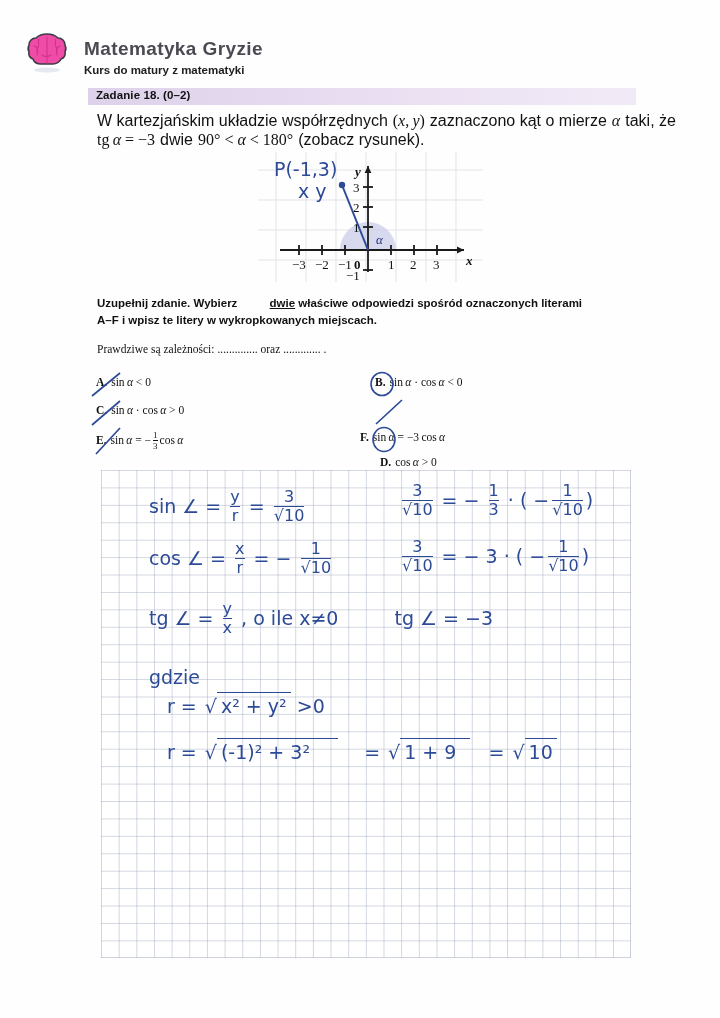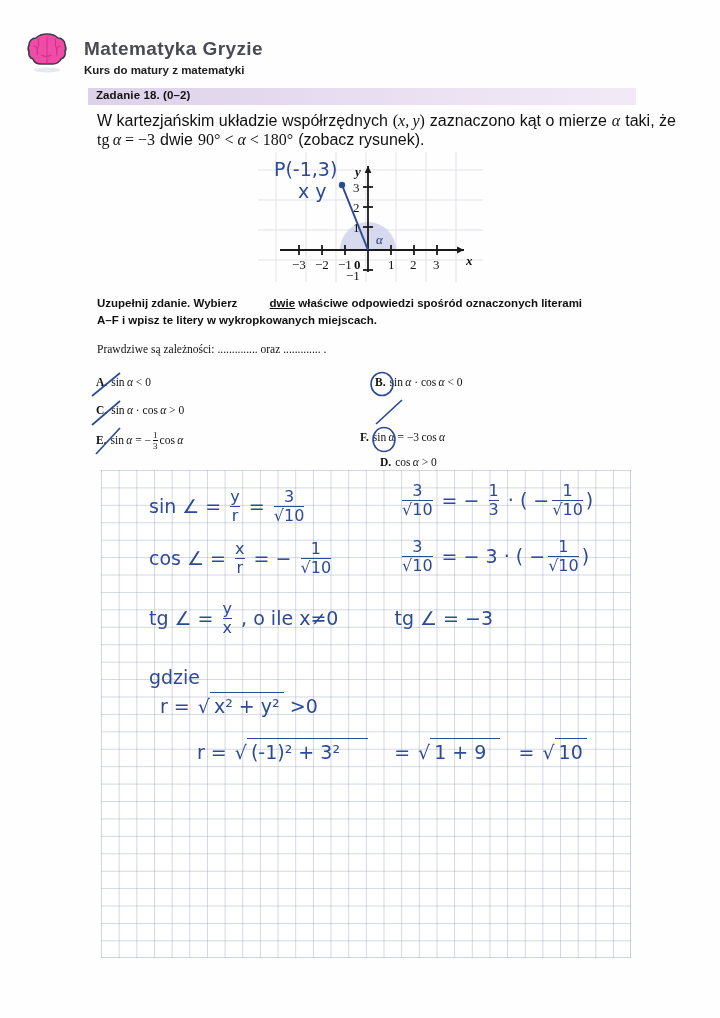--- a/index.html
+++ b/index.html
@@ -318,7 +318,7 @@
 
     <div class="ink hw" style="left:48px; top:196px;">gdzie</div>
 
-    <div class="ink hw" style="left:59px; top:222px;">
+    <div class="ink hw" style="left:66px; top:222px;">
       <span>r =</span>
       <span class="rad">√<span class="radbar"><span>x² + y²</span></span></span>
       <span>&gt;0</span>

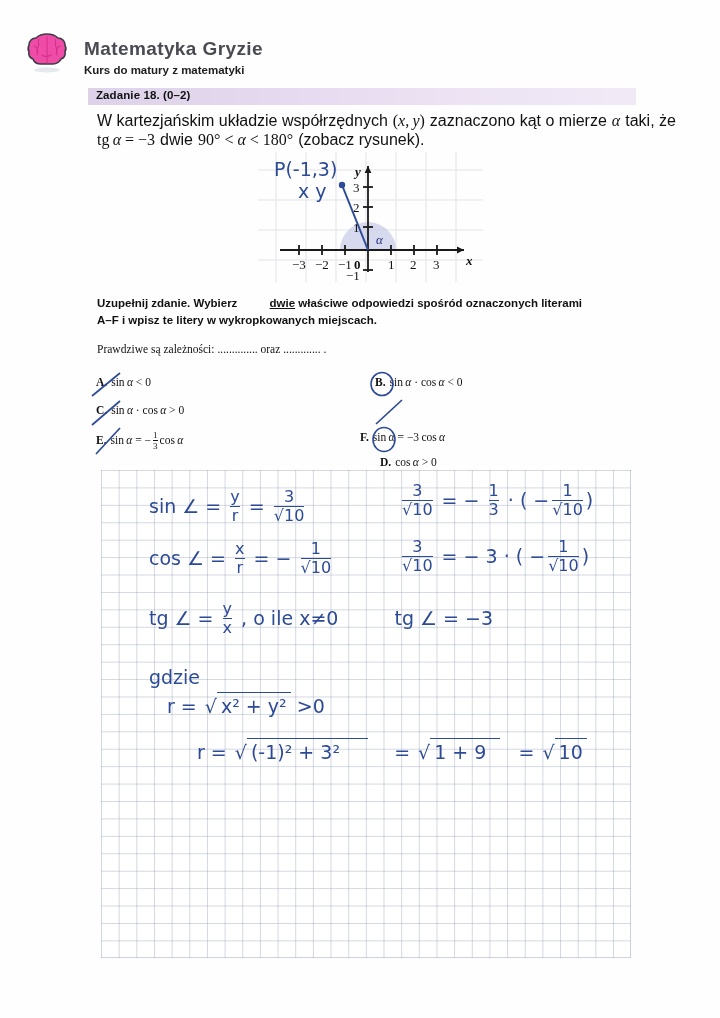--- a/index.html
+++ b/index.html
@@ -324,7 +324,7 @@
       <span>&gt;0</span>
     </div>
 
-    <div class="ink hw" style="left:66px; top:268px;margin-left:30px;">
+    <div class="ink hw" style="left:66px; top:268px;">
       <span>r =</span>
       <span class="rad">√<span class="radbar" style="padding-right:28px;"><span>(-1)² + 3²</span></span></span>
       <span style="display:inline-block;width:14px;"></span>

